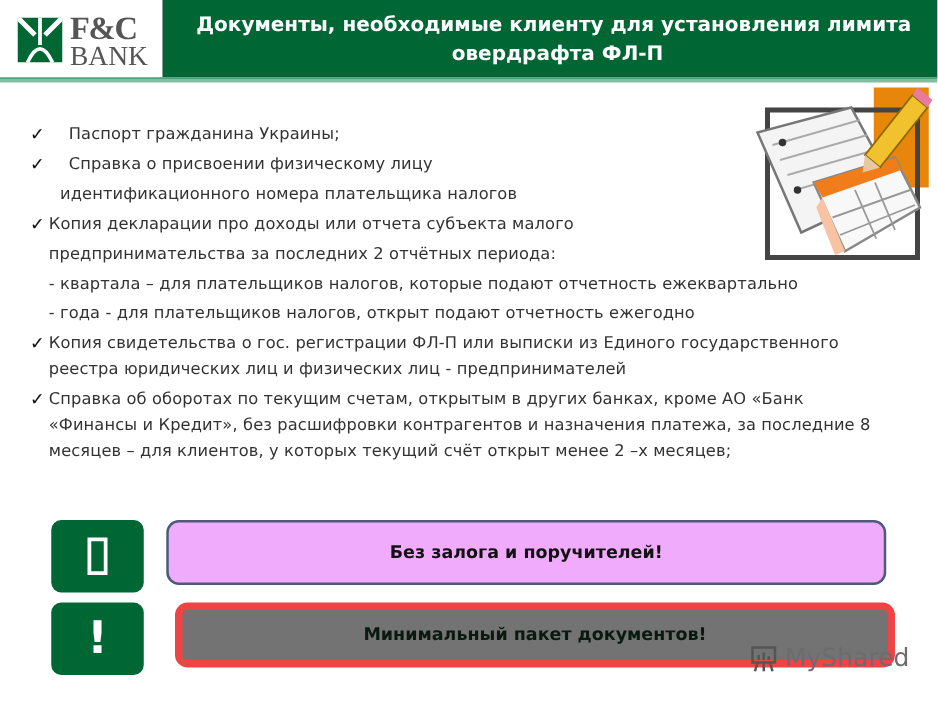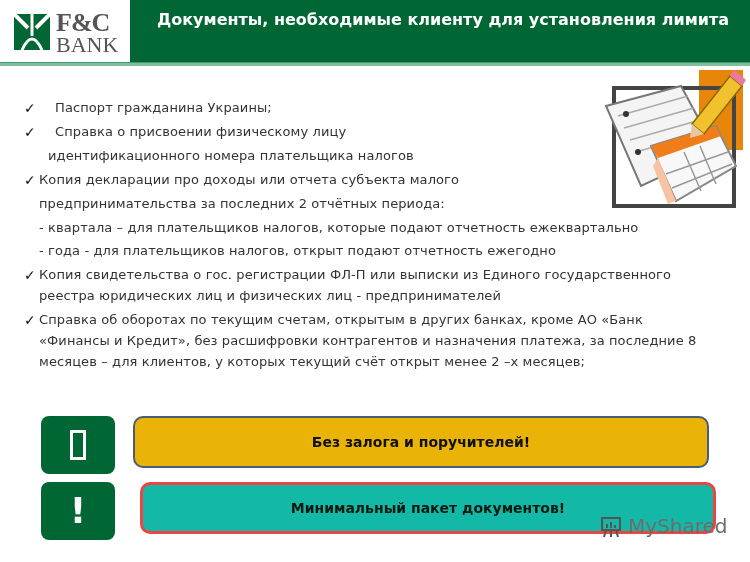--- a/index.html
+++ b/index.html
@@ -55,6 +55,7 @@
   </div>
   <div class="title-bar">
     <span>Документы, необходимые клиенту для установления лимита</span>
+    <span class="l2">овердрафта ФЛ-П</span>
   </div>
 </div>
 <div class="header-rule"></div>

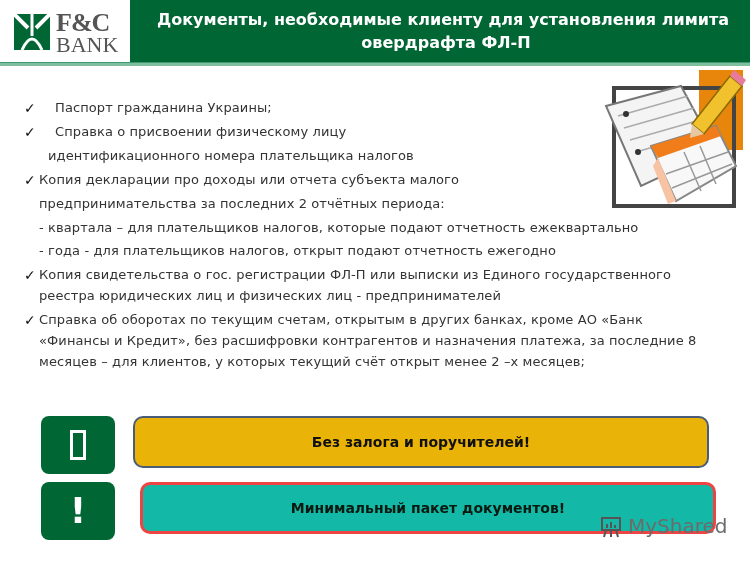--- a/index.html
+++ b/index.html
@@ -31,7 +31,7 @@
     .badge-excl { font-family: "DejaVu Sans", sans-serif; font-weight: bold; font-size: 36px; line-height: 1; }
 
     .pill { position: absolute; border-radius: 10px; display: flex; align-items: center; justify-content: center; font-family: "DejaVu Sans", sans-serif; font-weight: bold; font-size: 14px; color: #111; }
-    .pill-1 { left: 133px; top: 416px; width: 576px; height: 52px; background: #eab308; border: 2px solid #4a5c78; }
+    .pill-1 { left: 133px; top: 416px; width: 576px; height: 52px; background: #f0abfc; border: 2px solid #4a5c78; }
     .pill-2 { left: 140px; top: 482px; width: 576px; height: 52px; background: #14b8a6; border: 3px solid #ef4444; color: #0a1a10; }
 
     .watermark { position: absolute; left: 600px; top: 512px; height: 26px; display: flex; align-items: flex-end; gap: 6px; color: #6c6c6c; font-size: 20px; font-family: "DejaVu Sans", sans-serif; }

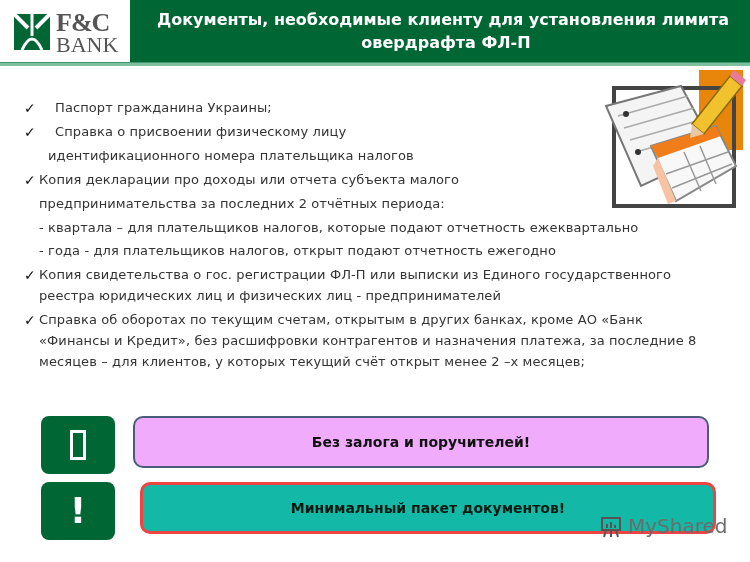--- a/index.html
+++ b/index.html
@@ -32,7 +32,7 @@
 
     .pill { position: absolute; border-radius: 10px; display: flex; align-items: center; justify-content: center; font-family: "DejaVu Sans", sans-serif; font-weight: bold; font-size: 14px; color: #111; }
     .pill-1 { left: 133px; top: 416px; width: 576px; height: 52px; background: #f0abfc; border: 2px solid #4a5c78; }
-    .pill-2 { left: 140px; top: 482px; width: 576px; height: 52px; background: #14b8a6; border: 3px solid #ef4444; color: #0a1a10; }
+    .pill-2 { left: 140px; top: 482px; width: 576px; height: 52px; background: #737373; border: 6px solid #ef4444; color: #0a1a10; }
 
     .watermark { position: absolute; left: 600px; top: 512px; height: 26px; display: flex; align-items: flex-end; gap: 6px; color: #6c6c6c; font-size: 20px; font-family: "DejaVu Sans", sans-serif; }
     .wm-icon { width: 22px; height: 22px; }

